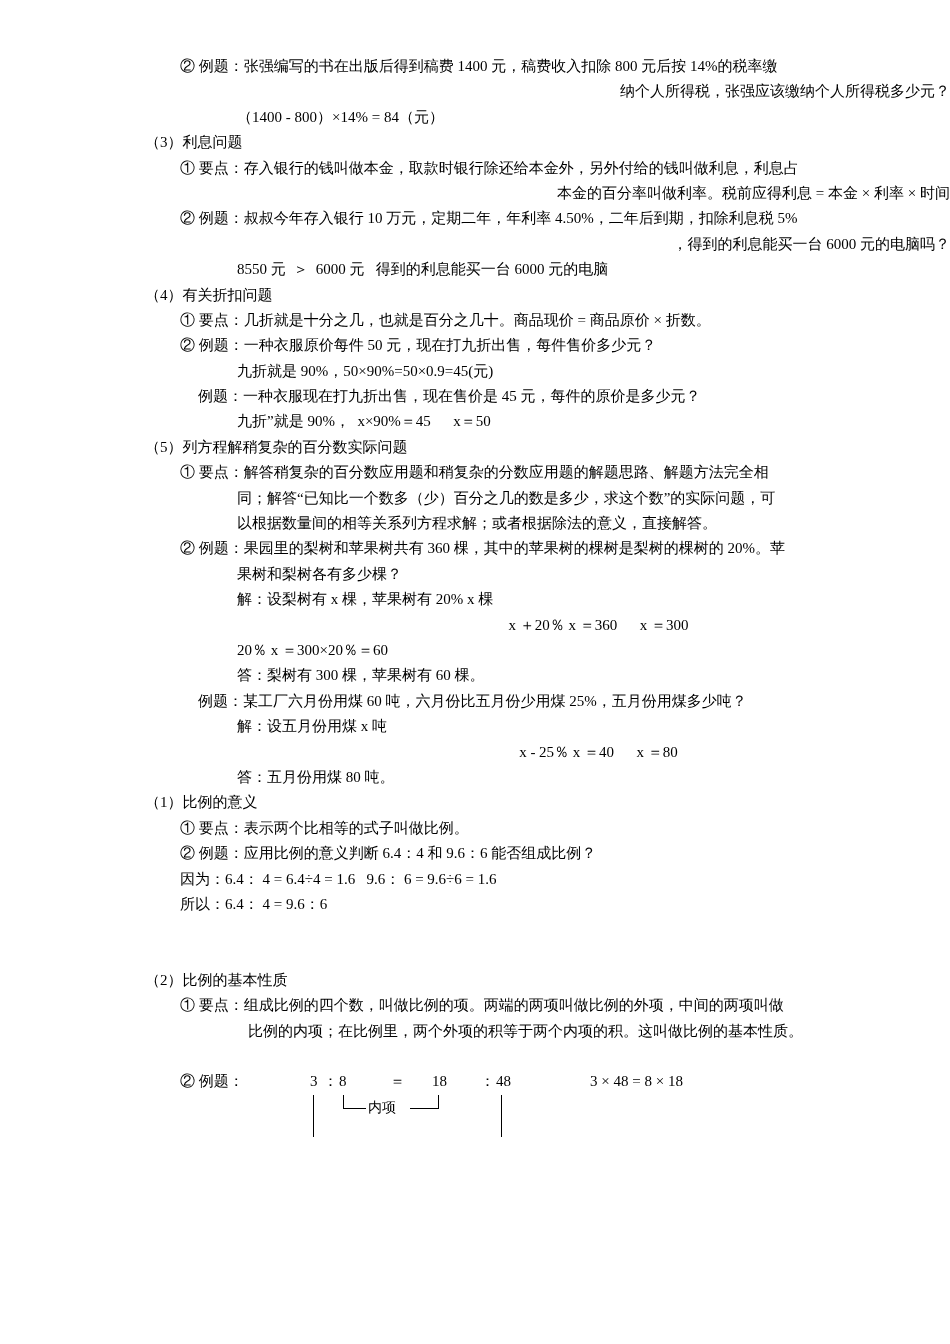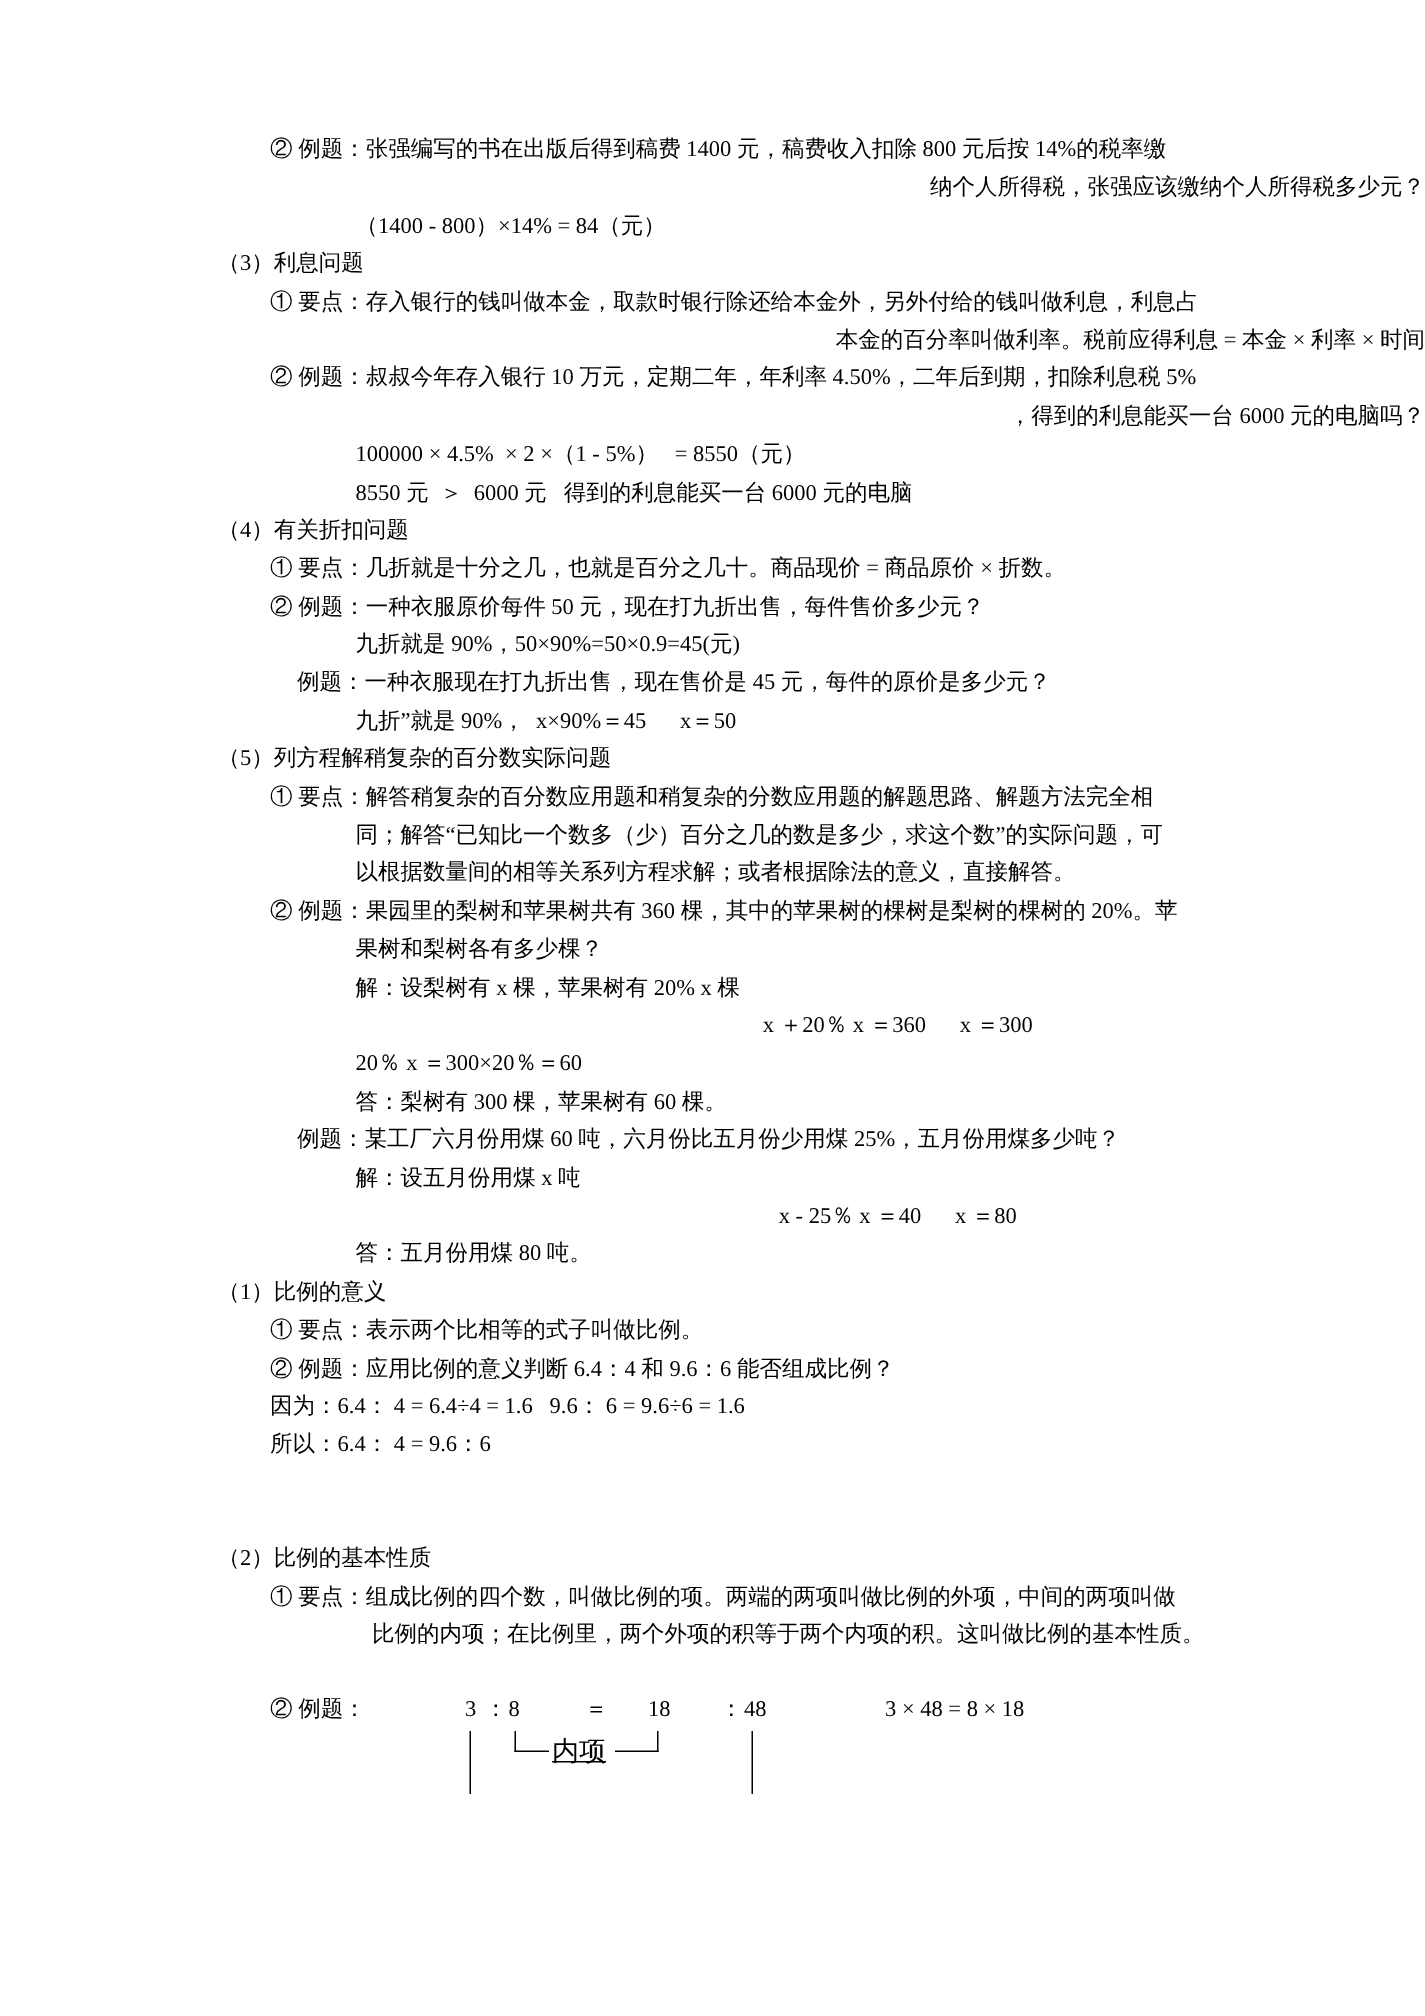--- a/index.html
+++ b/index.html
@@ -14,7 +14,7 @@
     color: #000000;
     overflow: hidden;
   }
-  .lines { padding-top: 88px; }
+  .lines { padding-top: 54px; }
   .line {
     height: 25.4px;
     line-height: 25.4px;

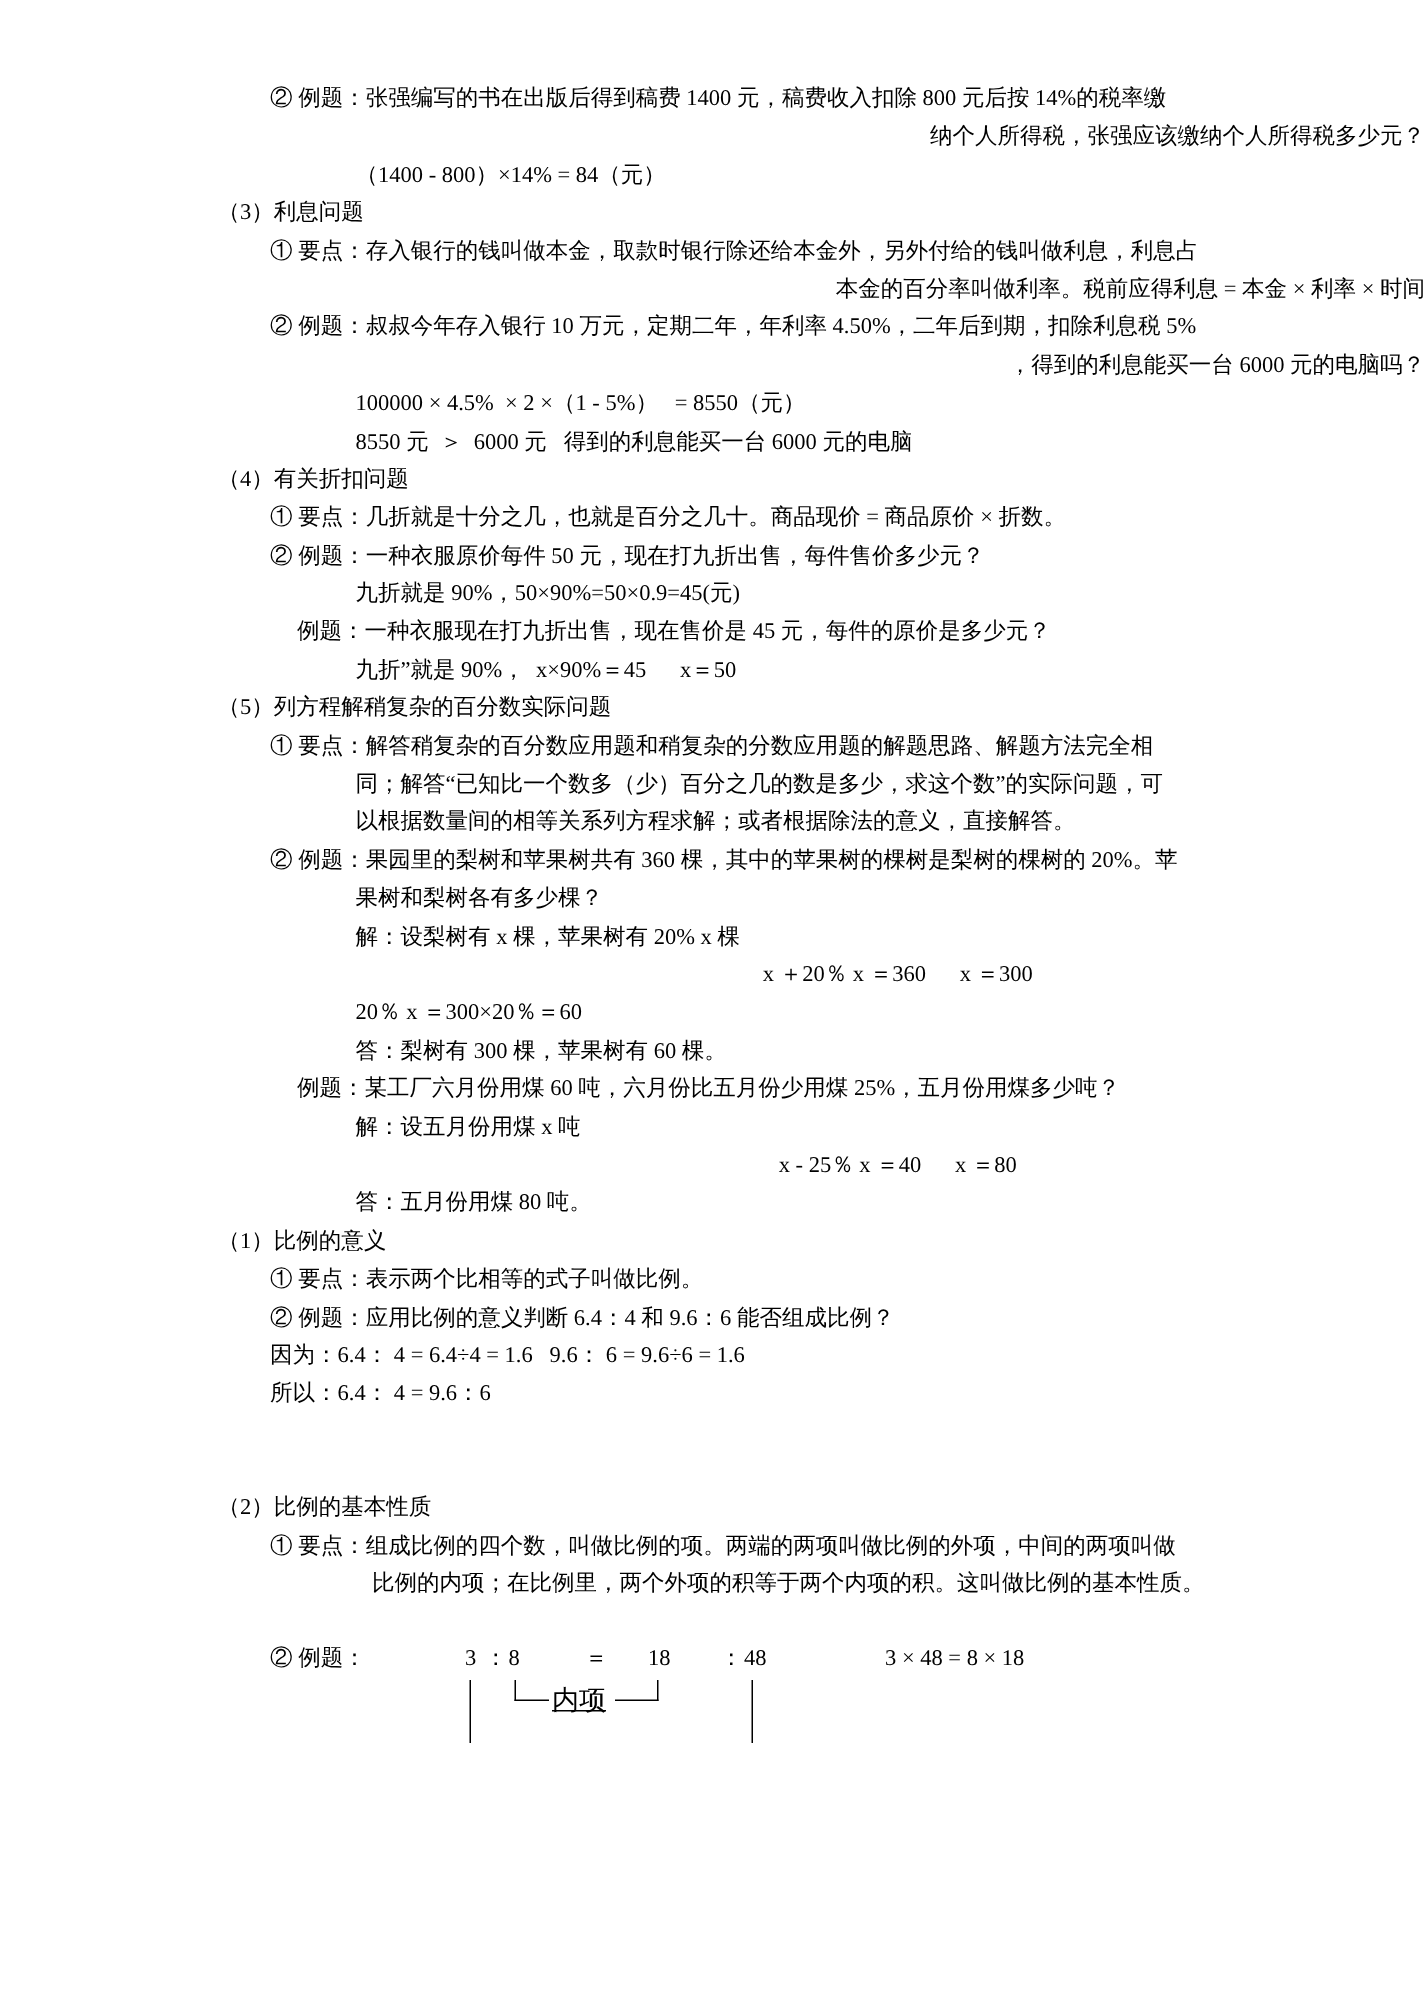--- a/index.html
+++ b/index.html
@@ -71,7 +71,6 @@
       <div class="line i3">本金的百分率叫做利率。税前应得利息 = 本金 × 利率 × 时间</div>
       <div class="line i2">② 例题：叔叔今年存入银行 10 万元，定期二年，年利率 4.50%，二年后到期，扣除利息税 5%</div>
       <div class="line i3">，得到的利息能买一台 6000 元的电脑吗？</div>
-      <div class="line i4">100000 × 4.5%  × 2 ×（1 - 5%）   = 8550（元）</div>
       <div class="line i4">8550 元  ＞  6000 元   得到的利息能买一台 6000 元的电脑</div>
       <div class="line i1">（4）有关折扣问题</div>
       <div class="line i2">① 要点：几折就是十分之几，也就是百分之几十。商品现价 = 商品原价 × 折数。</div>

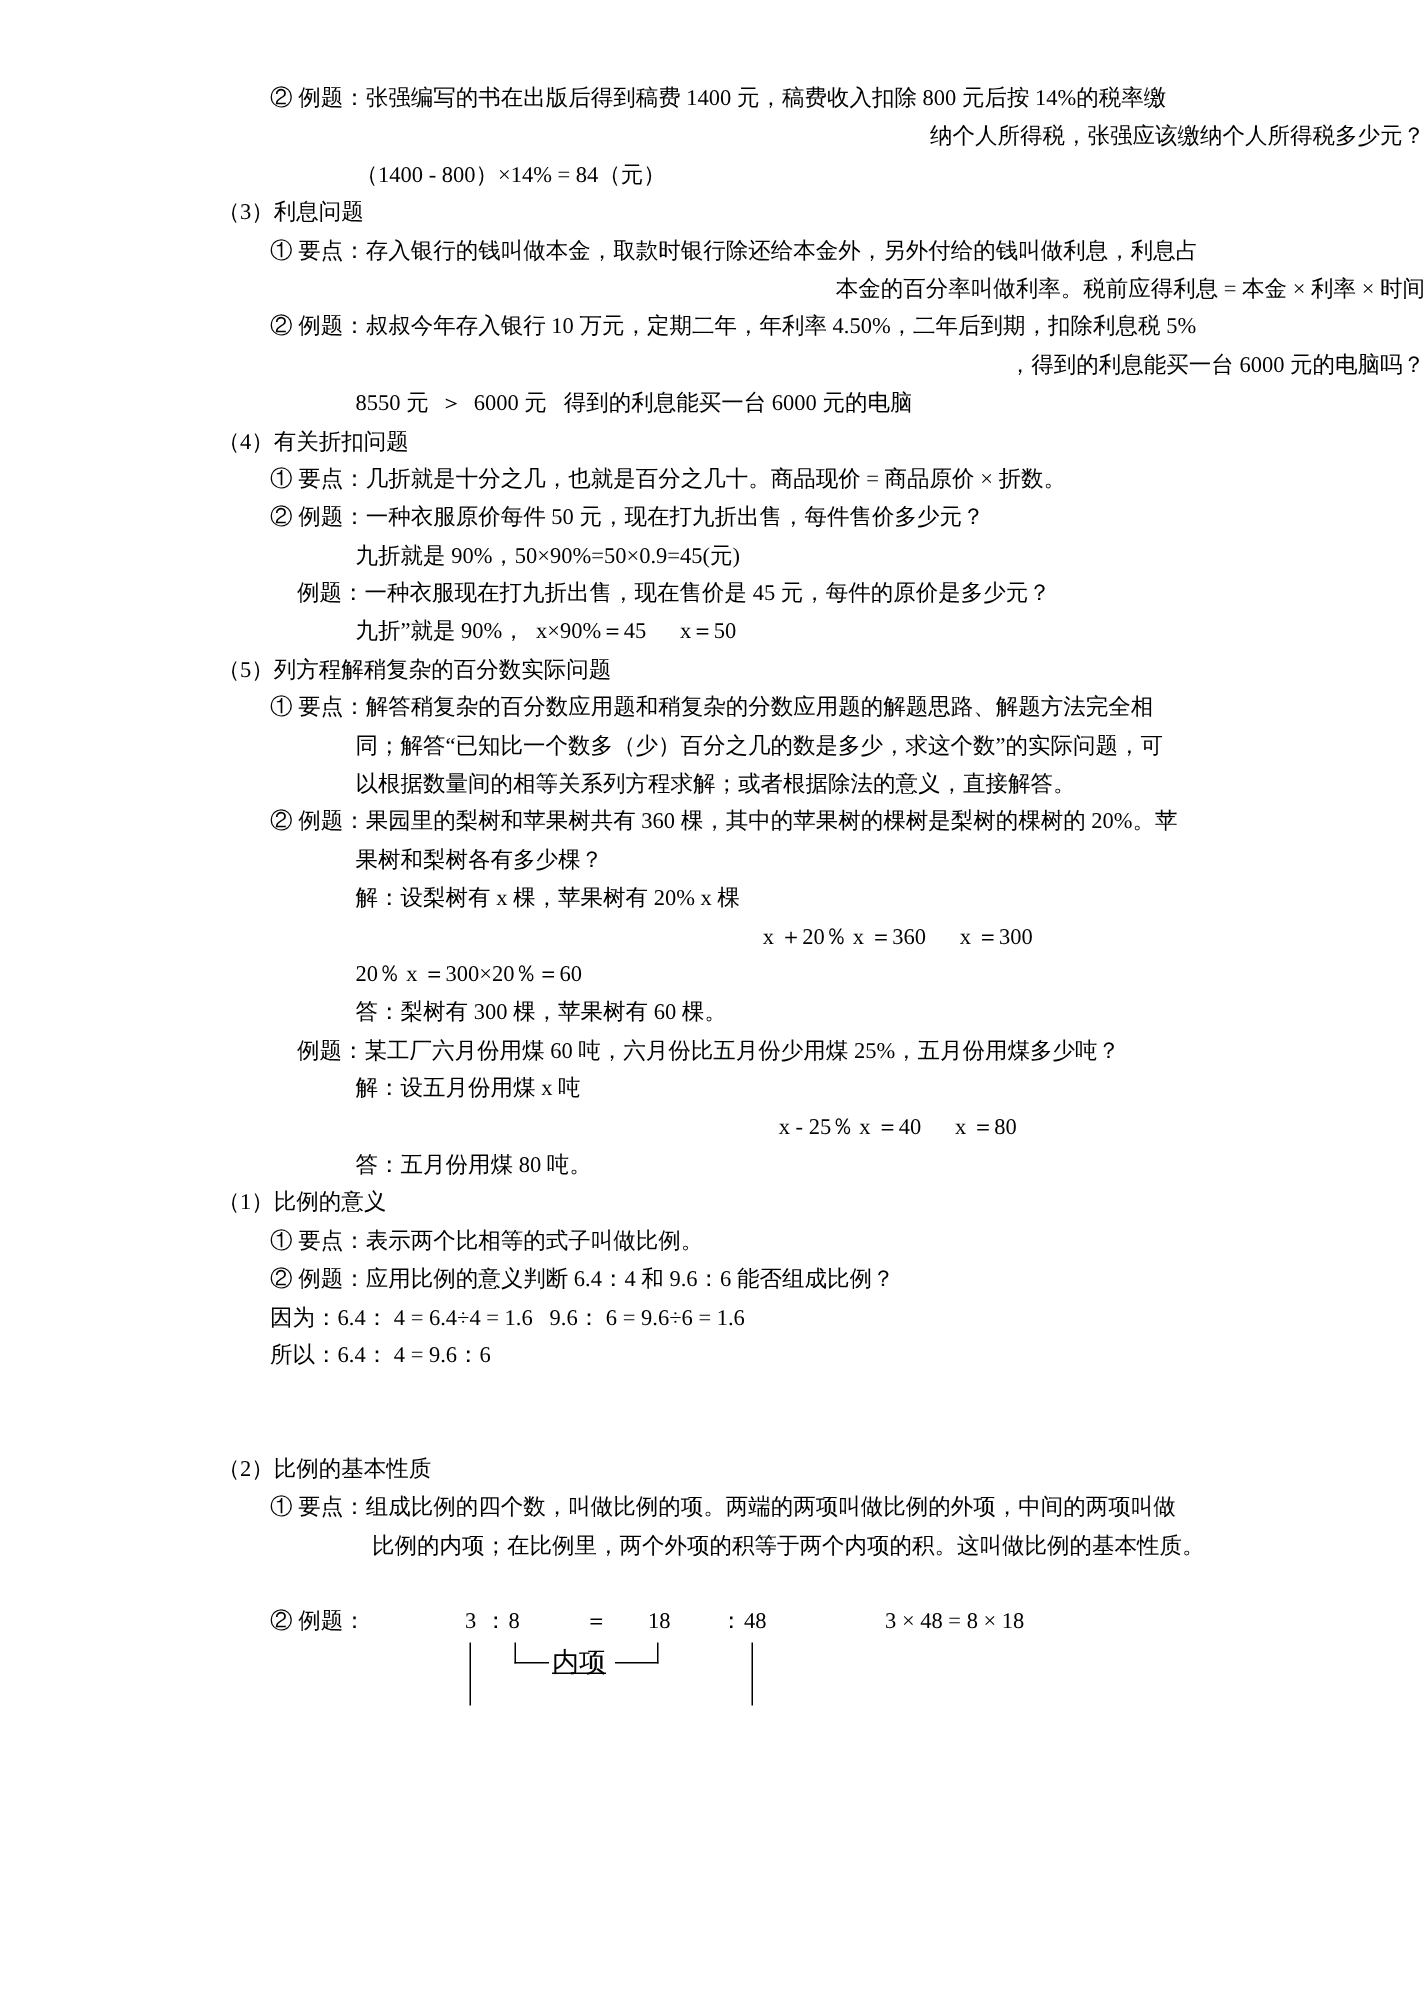--- a/index.html
+++ b/index.html
@@ -50,11 +50,10 @@
   .hline { height: 1px; }
   .inner-label {
     position: absolute;
-    font-size: 18px;
+    font-size: 14px;
     line-height: 14px;
     background: #ffffff;
     padding: 0 2px;
-    text-decoration: underline;
   }
 </style>
 </head>

